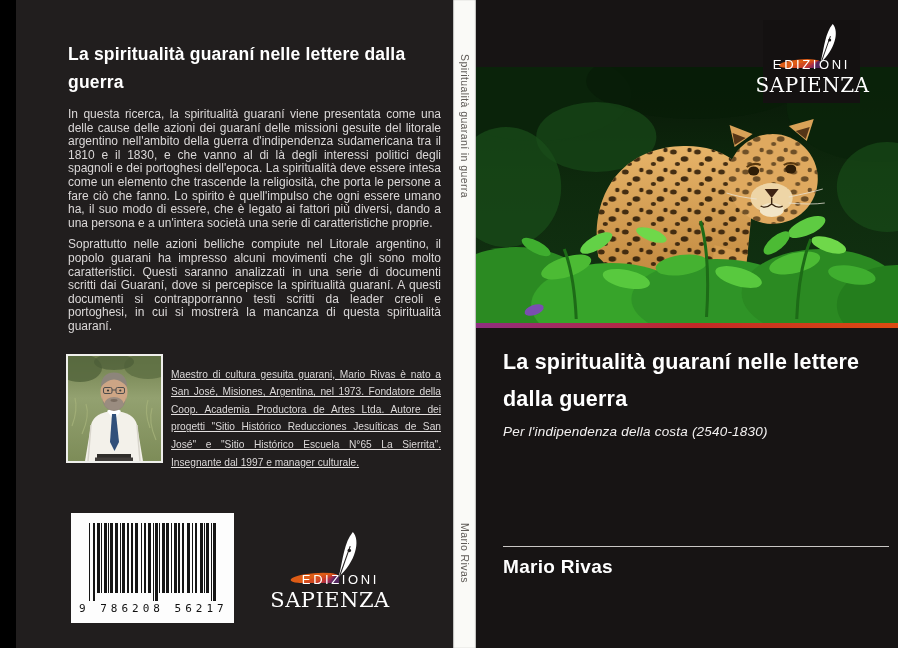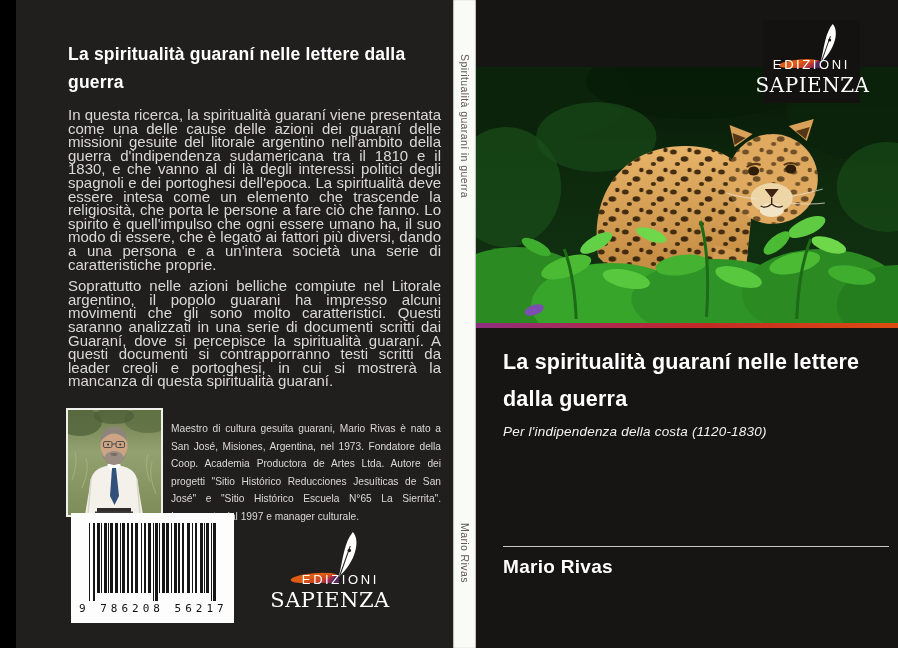--- a/index.html
+++ b/index.html
@@ -21,7 +21,7 @@
     margin:0 0 12px 0; letter-spacing:0.2px; max-width:385px;
   }
   .blurb p {
-    margin:0 0 8px 0; font-size:15px; line-height:13.6px;
+    margin:0 0 8px 0; font-size:12px; line-height:13.6px;
     text-align:justify; color:#dbd8d8; max-width:374px;
   }
   .author-row { display:flex; margin-top:22px; }

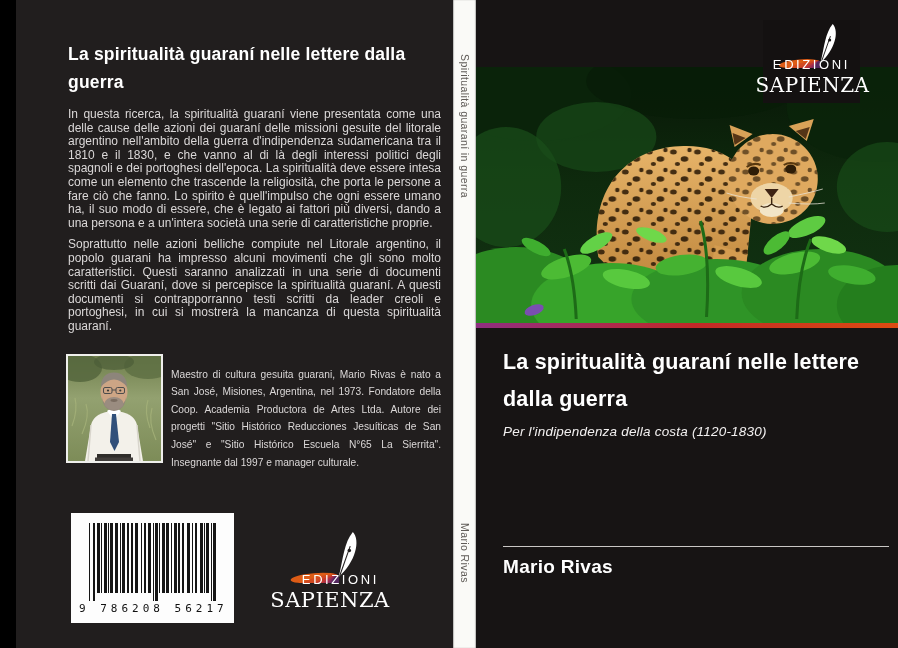--- a/index.html
+++ b/index.html
@@ -24,7 +24,7 @@
     margin:0 0 8px 0; font-size:12px; line-height:13.6px;
     text-align:justify; color:#dbd8d8; max-width:374px;
   }
-  .author-row { display:flex; margin-top:22px; }
+  .author-row { display:flex; margin-top:22px;text-decoration:underline; }
   .author-photo {
     flex:0 0 auto; width:93px; height:105px; outline:2px solid #efefec;
     outline-offset:0; background:#8a986a;

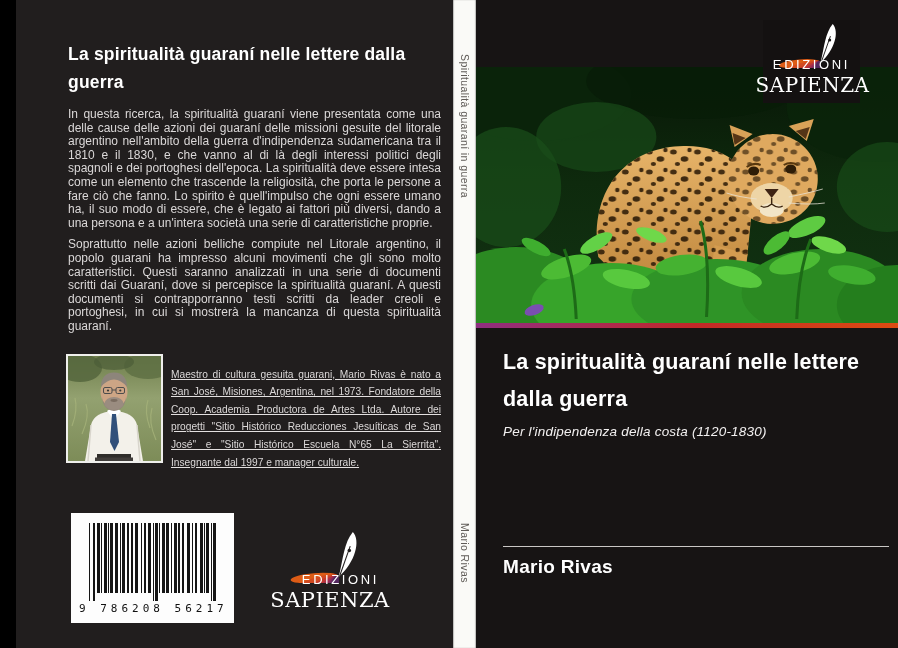--- a/index.html
+++ b/index.html
@@ -305,7 +305,7 @@
     </div>
 
     <h2 class="front-title">La spiritualità guaraní nelle lettere dalla guerra</h2>
-    <div class="front-subtitle">Per l'indipendenza della costa (1120-1830)</div>
+    <div class="front-subtitle">Per l'indipendenza della costa (2540-1830)</div>
     <div class="divider"></div>
     <div class="front-author">Mario Rivas</div>
   </div>

